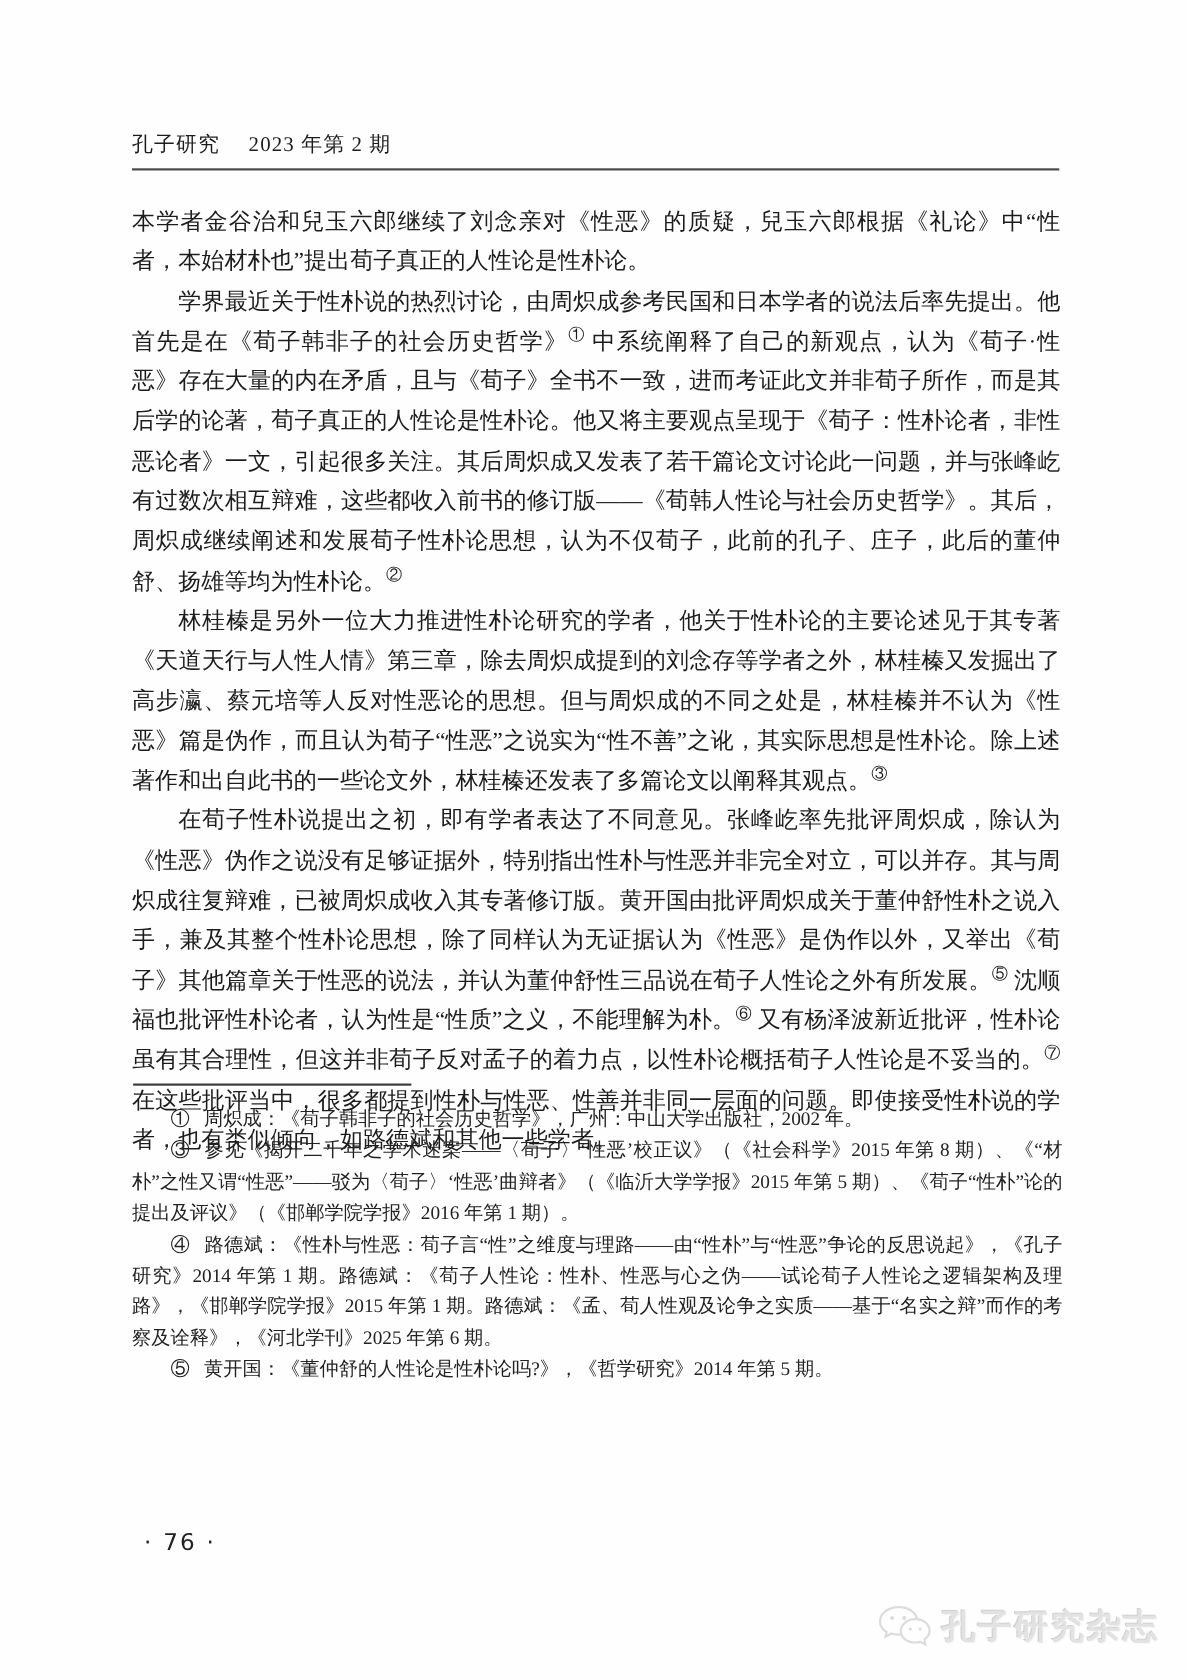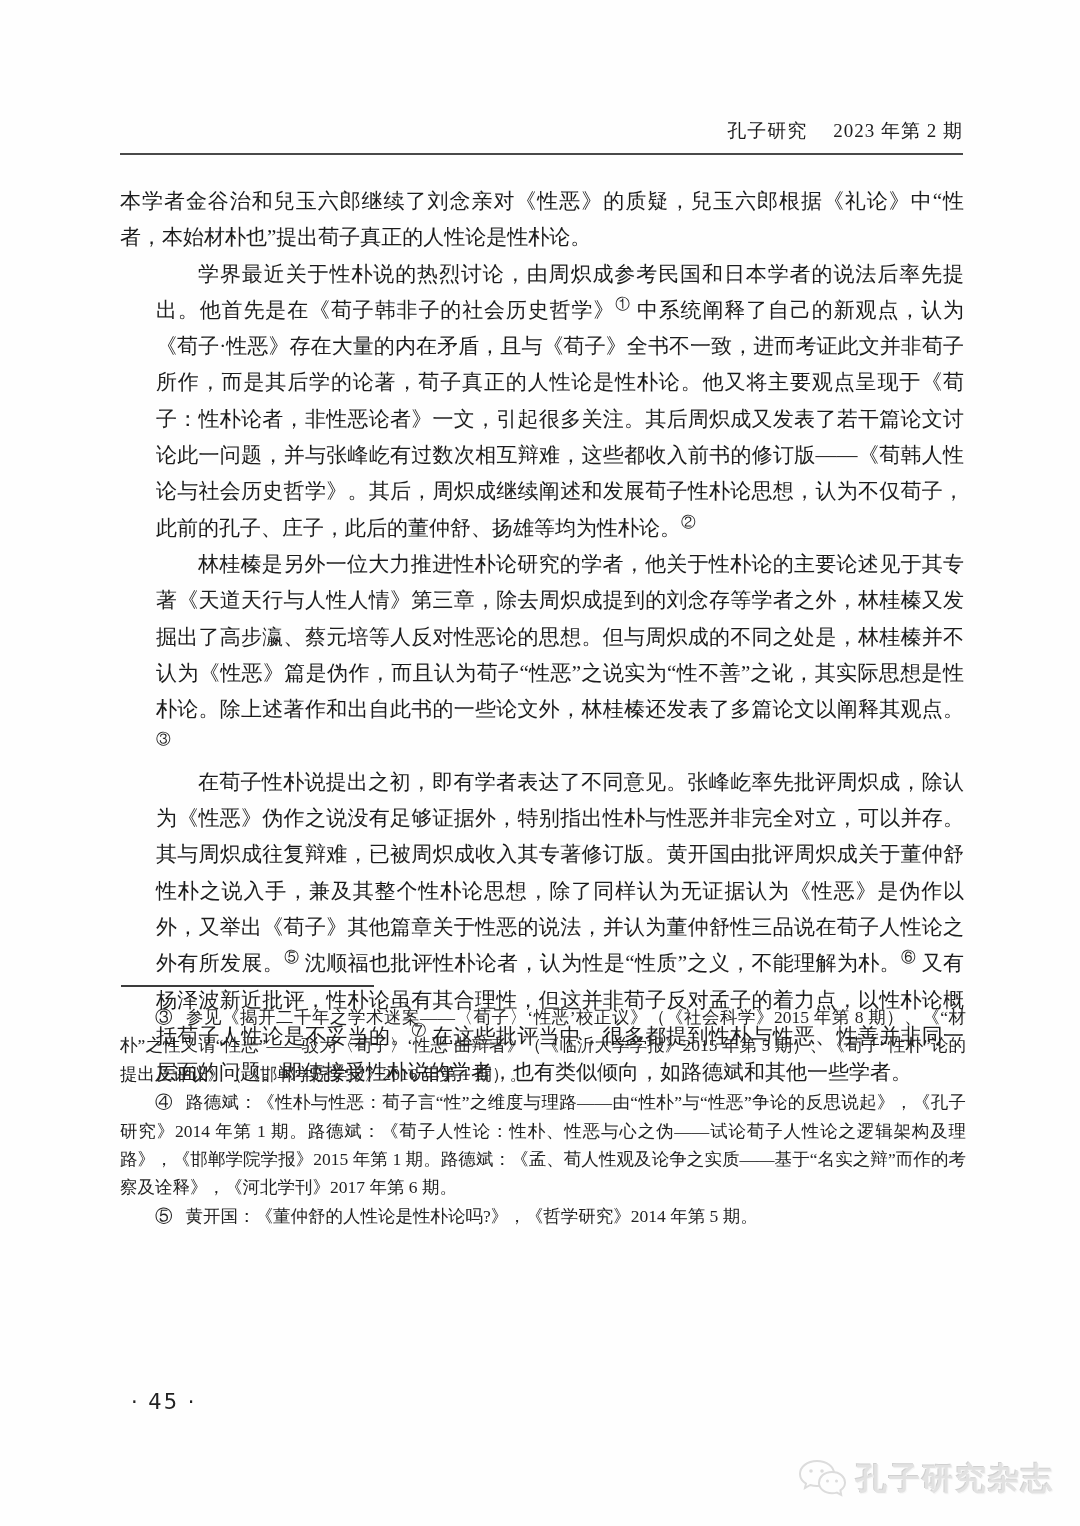--- a/index.html
+++ b/index.html
@@ -12,7 +12,7 @@
   .page{position:absolute;inset:0;background:#fefefe;}
 
   
-  .header{position:absolute;left:120px;top:118px;width:843px;text-align:right;}
+  .header{position:absolute;left:120px;top:118px;width:843px;}
   .header-line{font-size:19px;letter-spacing:1px;white-space:nowrap;}
   .header-issue{margin-left:26px;}
   .header-rule{margin-top:9px;border:0;border-top:2px solid #4a4a4a;width:100%;}

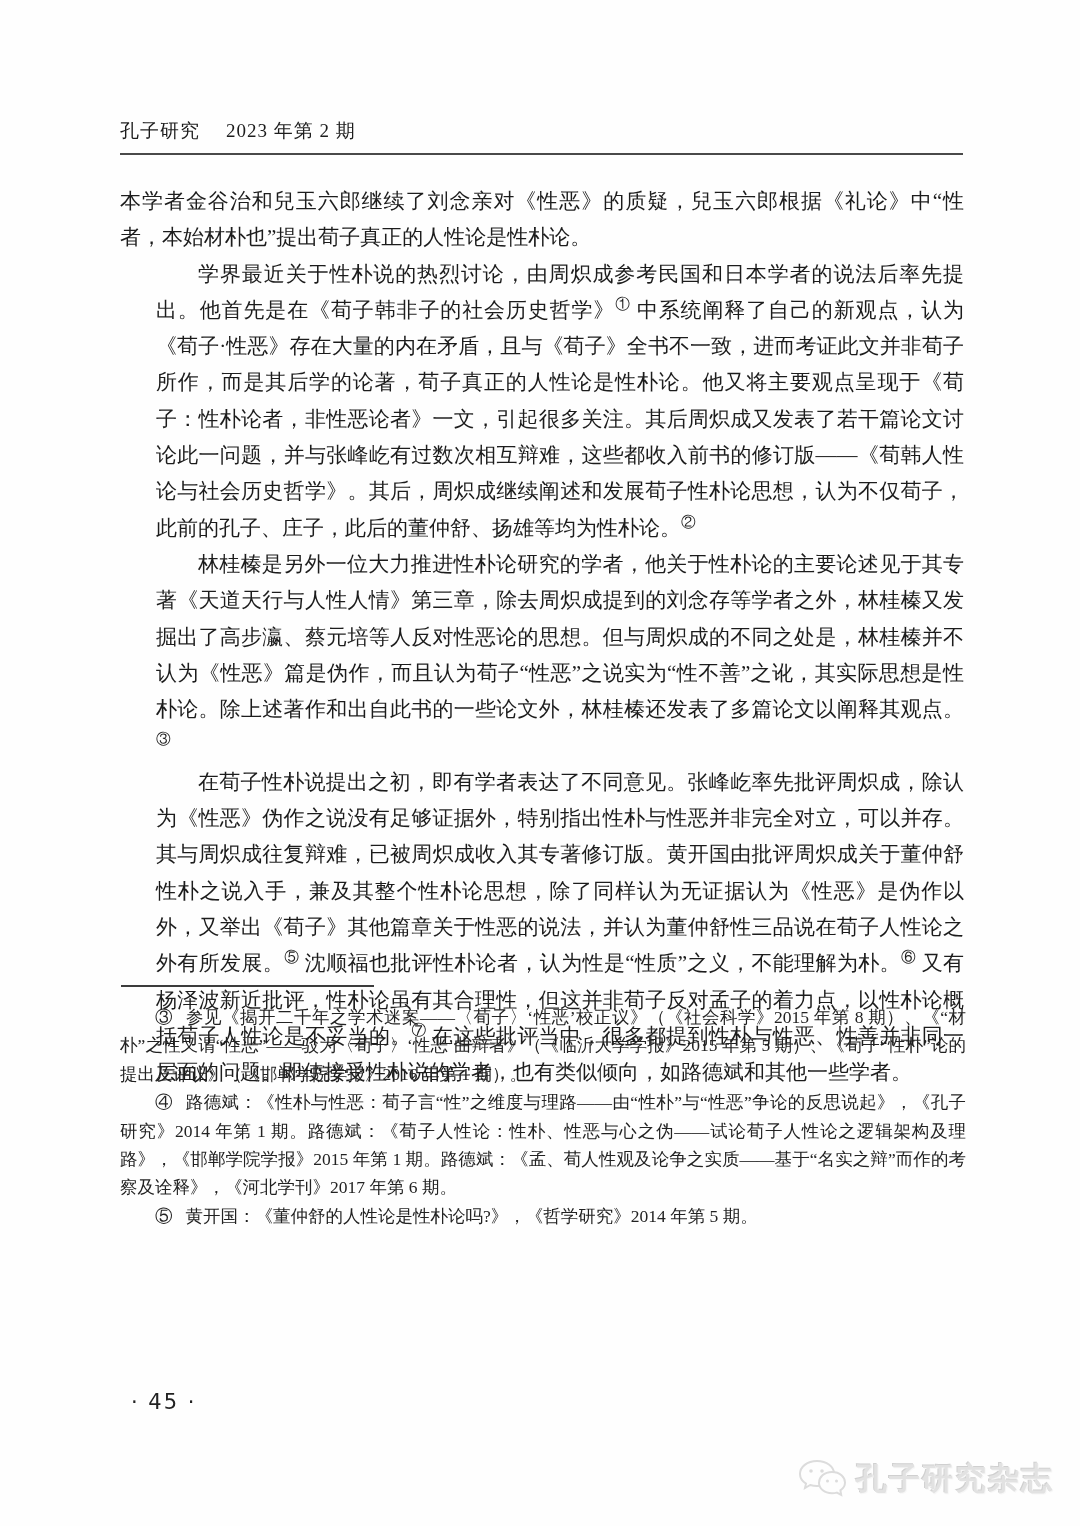--- a/index.html
+++ b/index.html
@@ -25,7 +25,7 @@
     font-family:Liberation Serif, serif;
   }
   .para{margin:0;}
-  .para.indent{text-indent:2em;margin-left:36px;}
+  .para.indent{text-indent:2em;}
   sup.fn-ref{font-size:0.70em;vertical-align:super;line-height:0;}
 
   

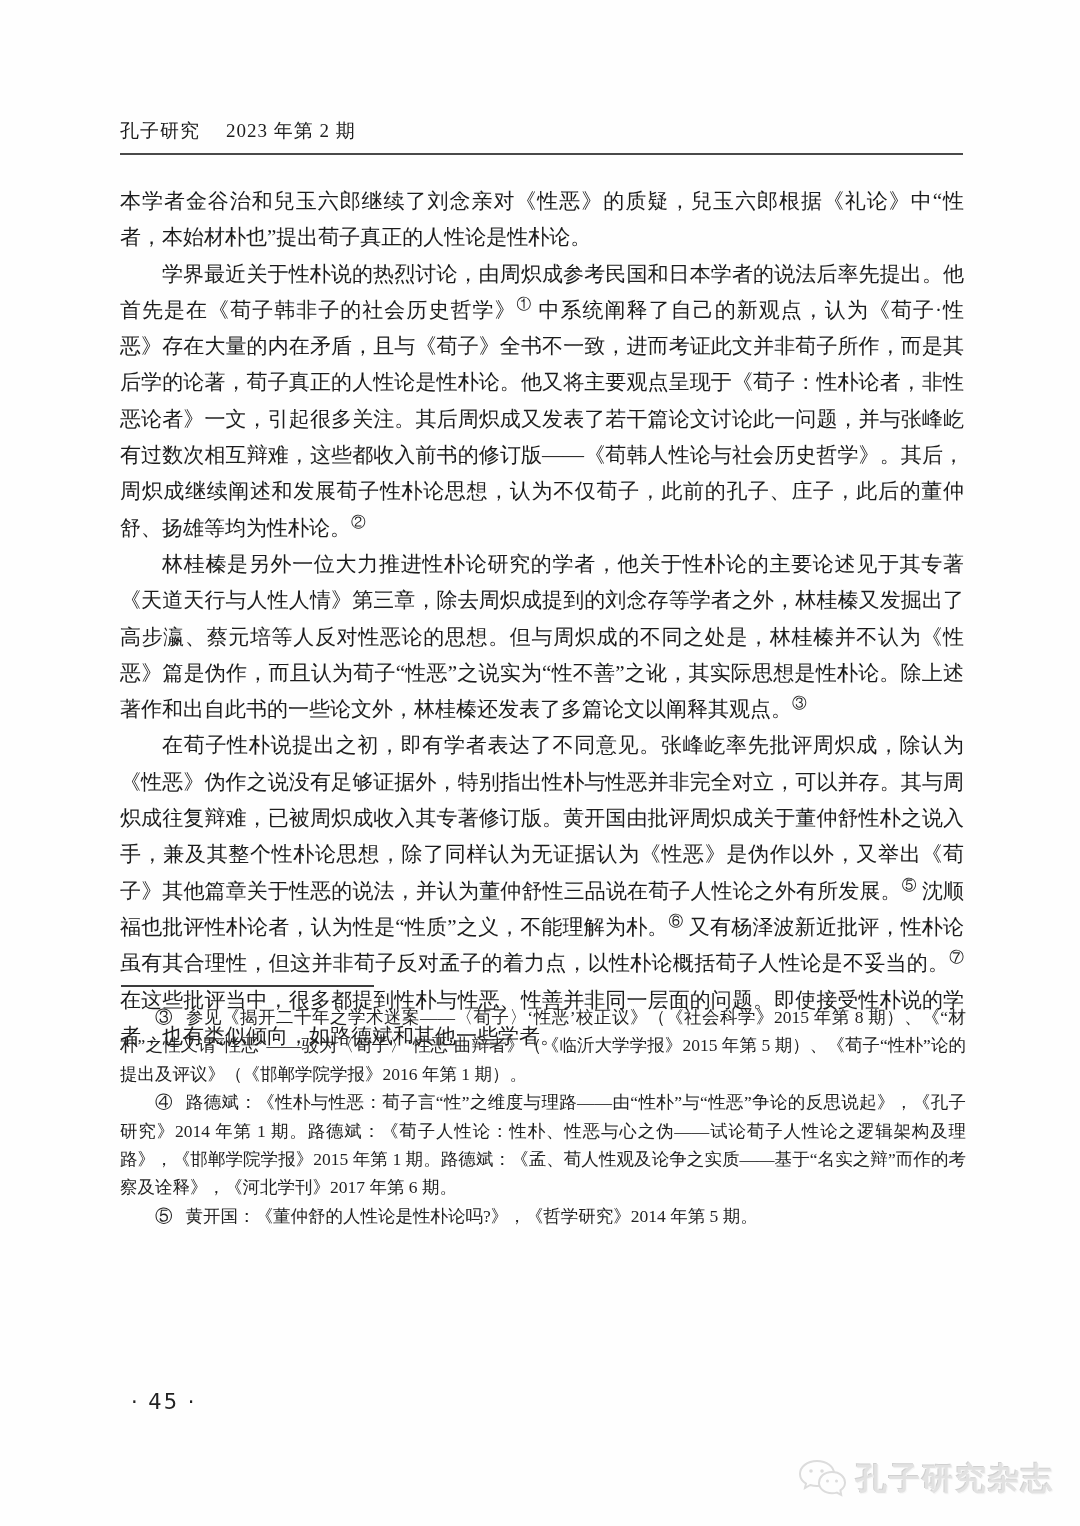--- a/index.html
+++ b/index.html
@@ -81,6 +81,7 @@
   <hr class="fn-sep">
 
   <div class="footnotes">
+      <p class="footnote"><span class="fn-marker">①</span><span>周炽成：《荀子韩非子的社会历史哲学》，广州：中山大学出版社，2002 年。</span></p>
       <p class="footnote"><span class="fn-marker">③</span><span>参见《揭开二千年之学术迷案——〈荀子〉‘性恶’校正议》（《社会科学》2015 年第 8 期）、《“材朴”之性又谓“性恶”——驳为〈荀子〉‘性恶’曲辩者》（《临沂大学学报》2015 年第 5 期）、《荀子“性朴”论的提出及评议》（《邯郸学院学报》2016 年第 1 期）。</span></p>
       <p class="footnote"><span class="fn-marker">④</span><span>路德斌：《性朴与性恶：荀子言“性”之维度与理路——由“性朴”与“性恶”争论的反思说起》，《孔子研究》2014 年第 1 期。路德斌：《荀子人性论：性朴、性恶与心之伪——试论荀子人性论之逻辑架构及理路》，《邯郸学院学报》2015 年第 1 期。路德斌：《孟、荀人性观及论争之实质——基于“名实之辩”而作的考察及诠释》，《河北学刊》2017 年第 6 期。</span></p>
       <p class="footnote"><span class="fn-marker">⑤</span><span>黄开国：《董仲舒的人性论是性朴论吗?》，《哲学研究》2014 年第 5 期。</span></p>

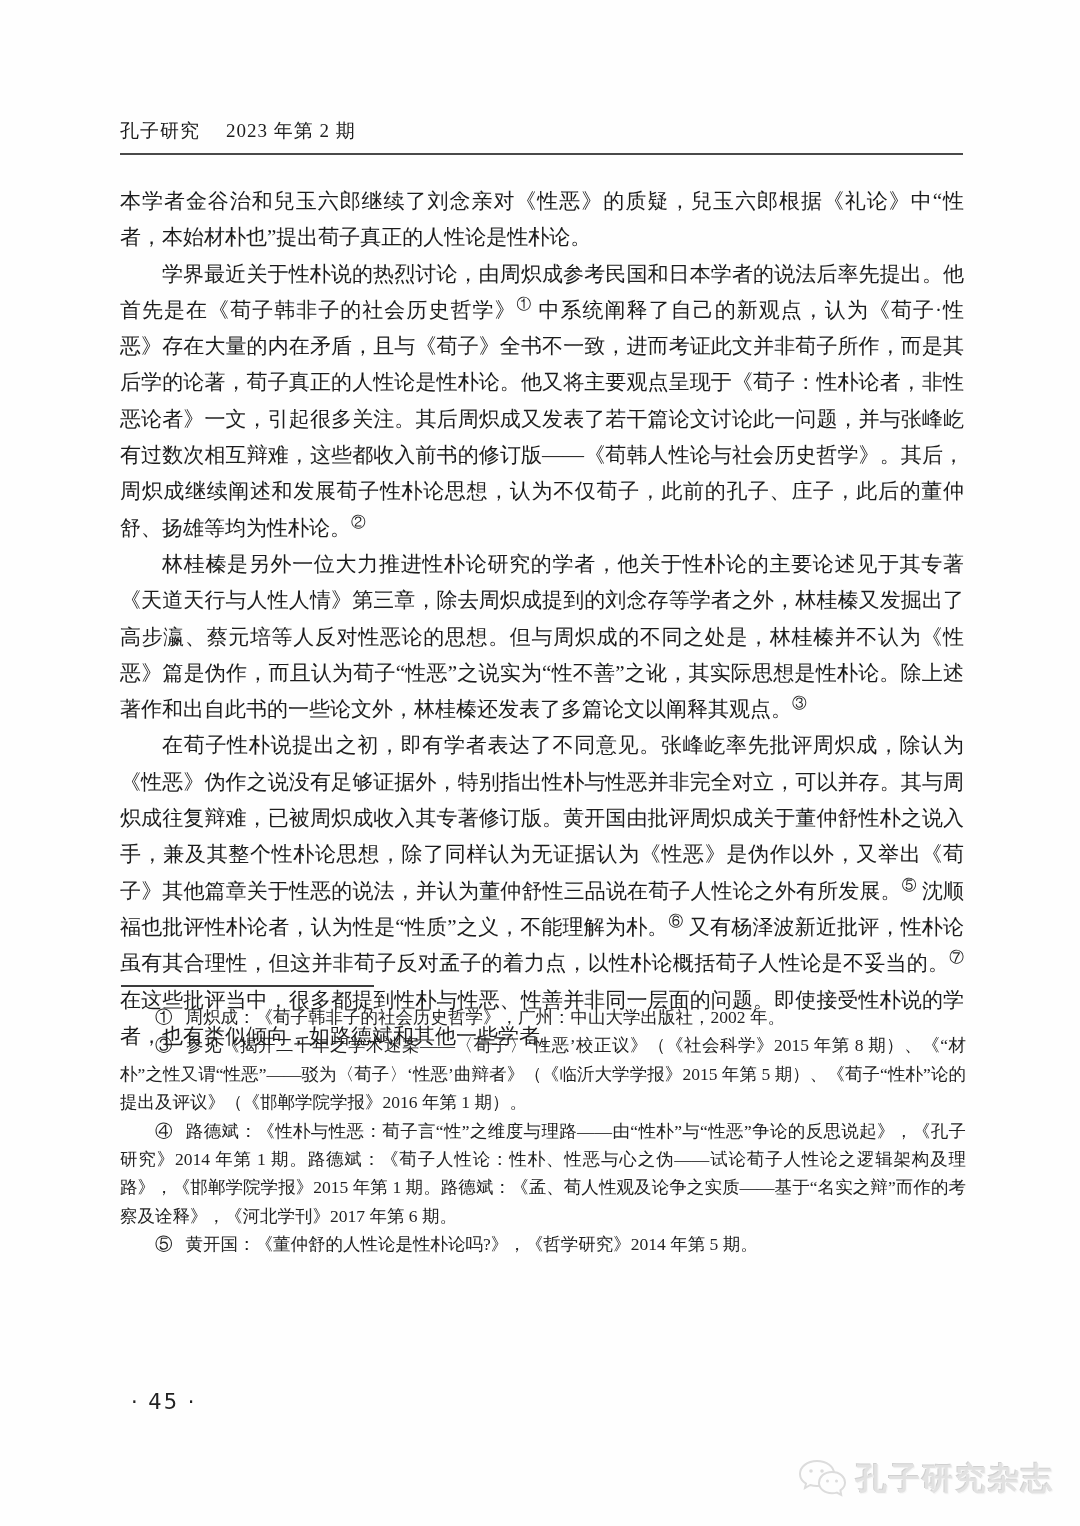--- a/index.html
+++ b/index.html
@@ -83,7 +83,7 @@
   <div class="footnotes">
       <p class="footnote"><span class="fn-marker">①</span><span>周炽成：《荀子韩非子的社会历史哲学》，广州：中山大学出版社，2002 年。</span></p>
       <p class="footnote"><span class="fn-marker">③</span><span>参见《揭开二千年之学术迷案——〈荀子〉‘性恶’校正议》（《社会科学》2015 年第 8 期）、《“材朴”之性又谓“性恶”——驳为〈荀子〉‘性恶’曲辩者》（《临沂大学学报》2015 年第 5 期）、《荀子“性朴”论的提出及评议》（《邯郸学院学报》2016 年第 1 期）。</span></p>
-      <p class="footnote"><span class="fn-marker">④</span><span>路德斌：《性朴与性恶：荀子言“性”之维度与理路——由“性朴”与“性恶”争论的反思说起》，《孔子研究》2014 年第 1 期。路德斌：《荀子人性论：性朴、性恶与心之伪——试论荀子人性论之逻辑架构及理路》，《邯郸学院学报》2015 年第 1 期。路德斌：《孟、荀人性观及论争之实质——基于“名实之辩”而作的考察及诠释》，《河北学刊》2017 年第 6 期。</span></p>
+      <p class="footnote"><span class="fn-marker">④</span><span>路德斌：《性朴与性恶：荀子言“性”之维度与理路——由“性朴”与“性恶”争论的反思说起》，《孔子研究》2014 年第 1 期。路德斌：《荀子人性论：性朴、性恶与心之伪——试论荀子人性论之逻辑架构及理路》，《邯郸学院学报》2015 年第 1 期。路德斌：《孟、荀人性观及论争之实质——基于“名实之辩”而作的考察及诠释》，《河北学刊》2025 年第 6 期。</span></p>
       <p class="footnote"><span class="fn-marker">⑤</span><span>黄开国：《董仲舒的人性论是性朴论吗?》，《哲学研究》2014 年第 5 期。</span></p>
     </div>
 

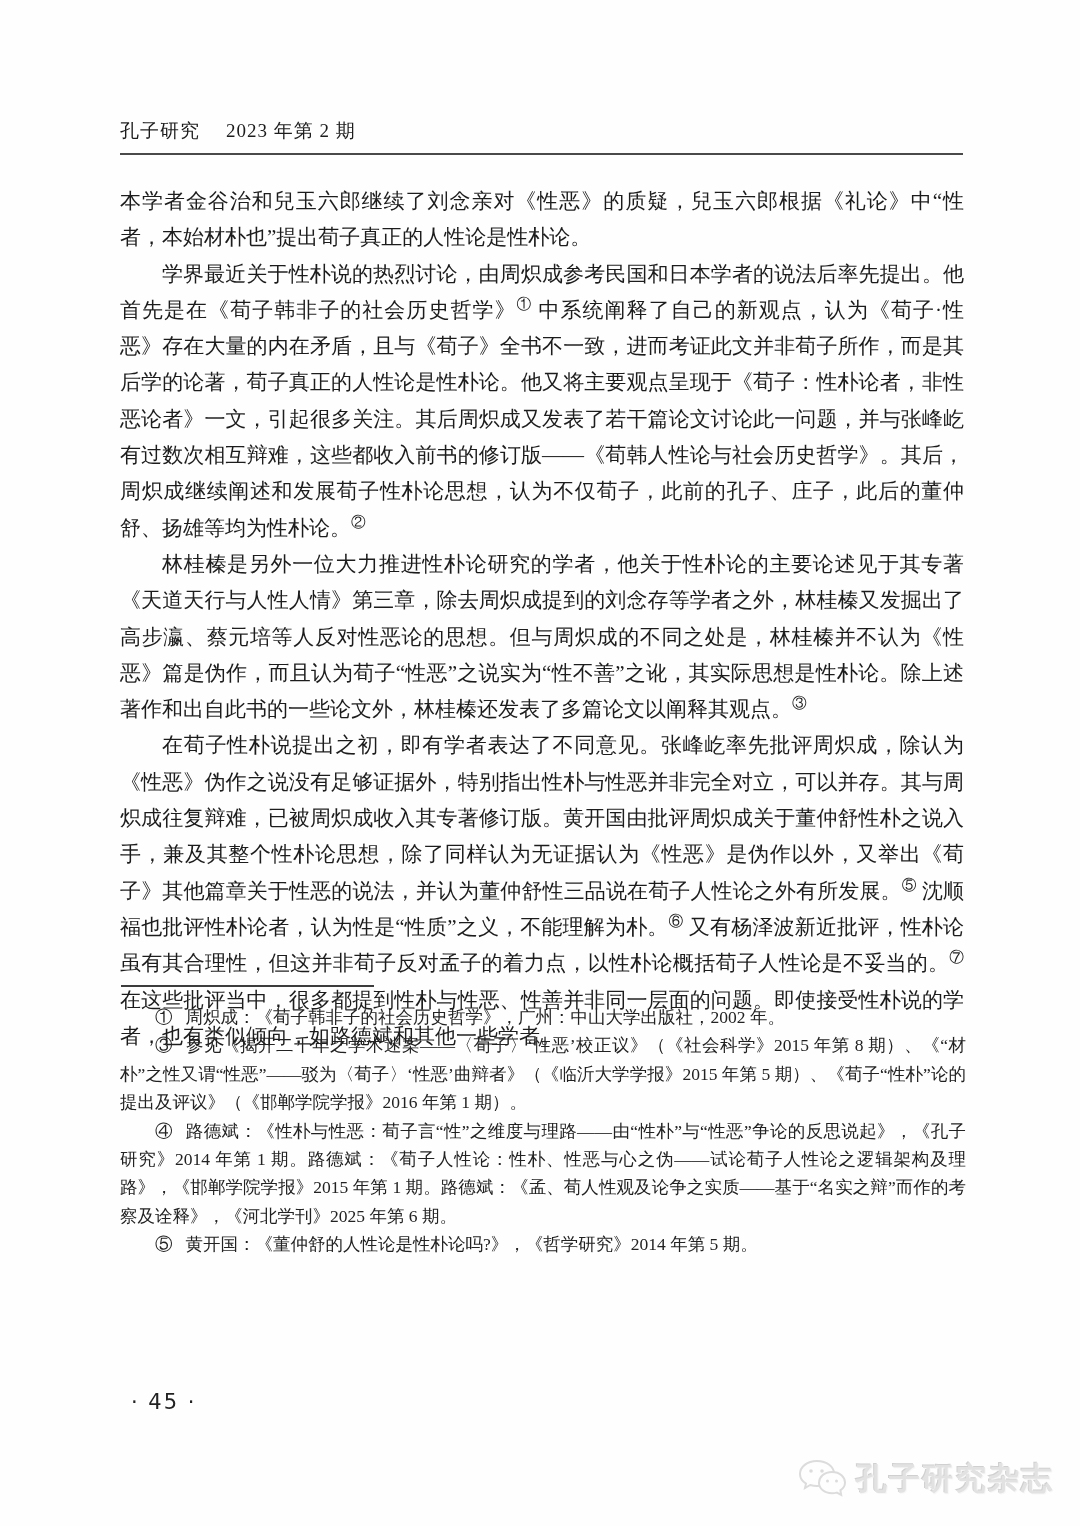--- a/index.html
+++ b/index.html
@@ -87,7 +87,7 @@
       <p class="footnote"><span class="fn-marker">⑤</span><span>黄开国：《董仲舒的人性论是性朴论吗?》，《哲学研究》2014 年第 5 期。</span></p>
     </div>
 
-  <div class="page-number">· 45 ·</div>
+  <div class="page-number">· 76 ·</div>
 
   <div class="watermark">
     <svg class="watermark-icon" width="52" height="42" viewBox="0 0 52 42" aria-hidden="true">

